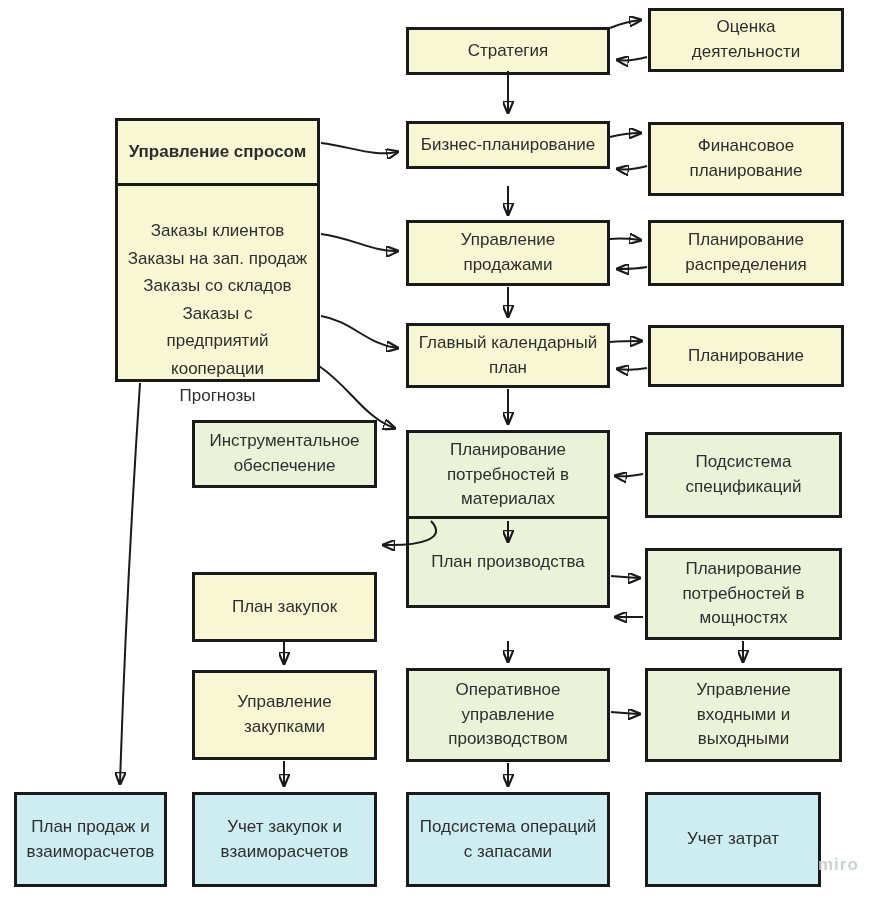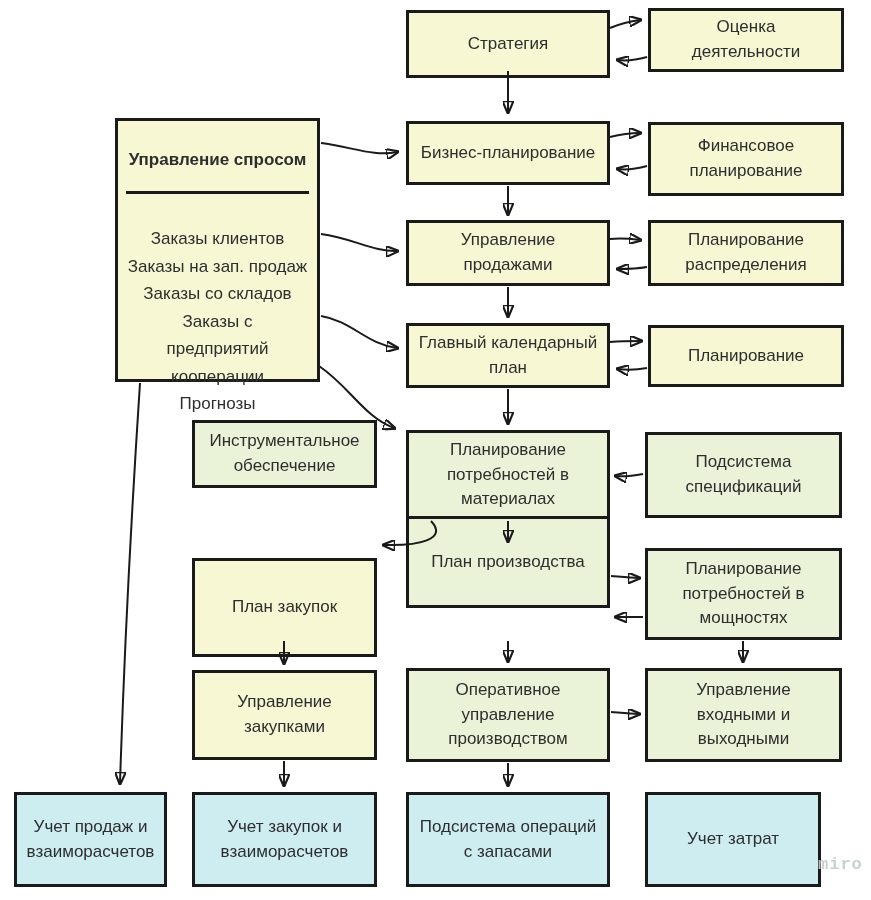--- a/index.html
+++ b/index.html
@@ -80,7 +80,7 @@
 
 <div class="canvas">
 
-  <div class="node cream" style="left:406px;top:10px;width:204px;height:68px">
+  <div class="node cream" style="left:406px;top:27px;width:204px;height:48px">
     <span class="label">Стратегия</span>
   </div>
   <div class="node cream" style="left:648px;top:8px;width:196px;height:64px">

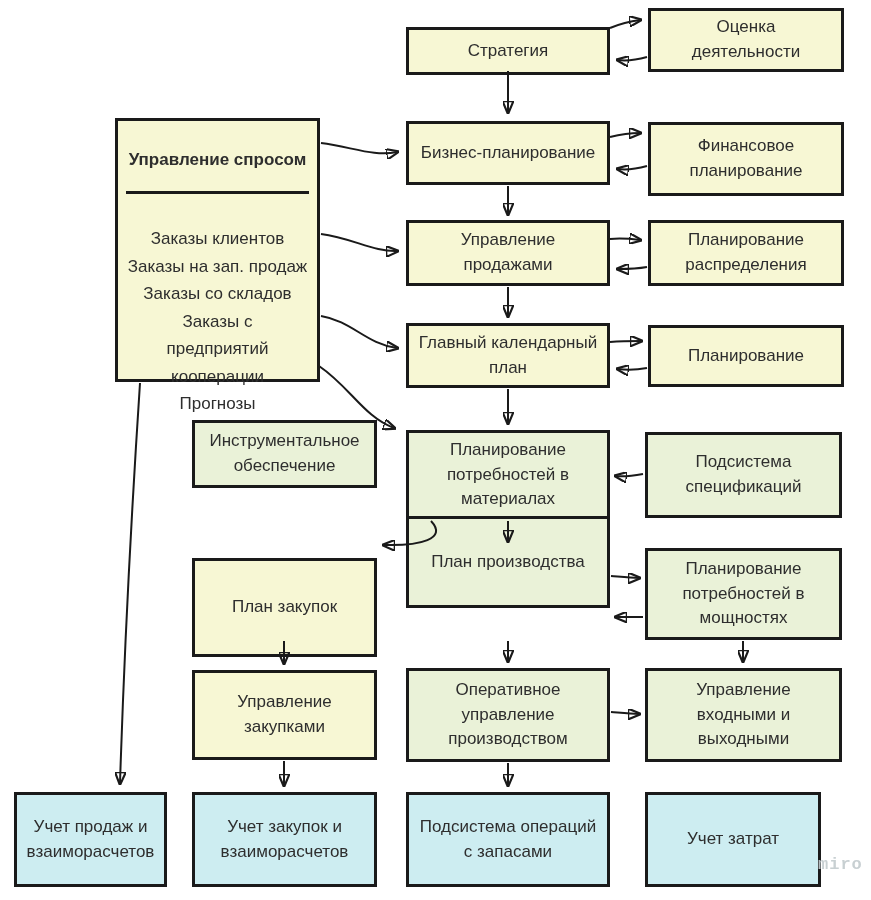--- a/index.html
+++ b/index.html
@@ -33,7 +33,7 @@
   .label{white-space:pre-line;}
   .demand{
     display:block;
-    padding:8px;
+    padding:0;
   }
   .demand-header{
     height:62px;

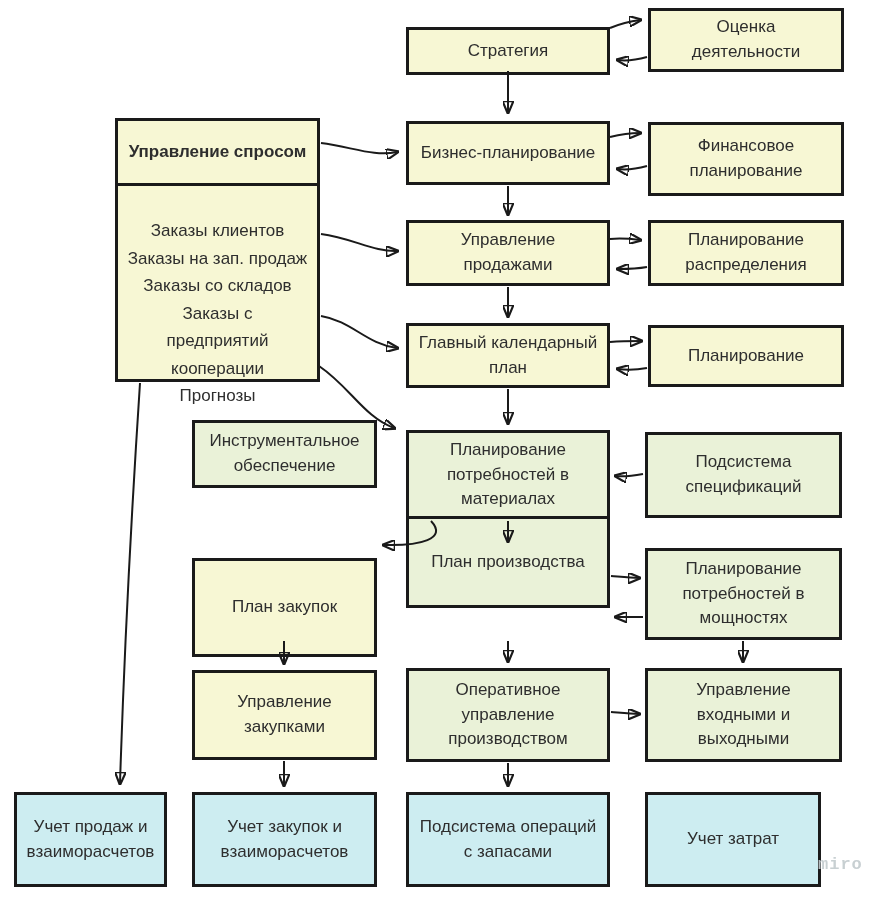--- a/index.html
+++ b/index.html
@@ -88,7 +88,7 @@
 деятельности</span>
   </div>
 
-  <div class="node cream" style="left:406px;top:121px;width:204px;height:64px">
+  <div class="node cream" style="left:406px;top:121px;width:204px;height:48px">
     <span class="label">Бизнес-планирование</span>
   </div>
   <div class="node cream" style="left:648px;top:122px;width:196px;height:74px">

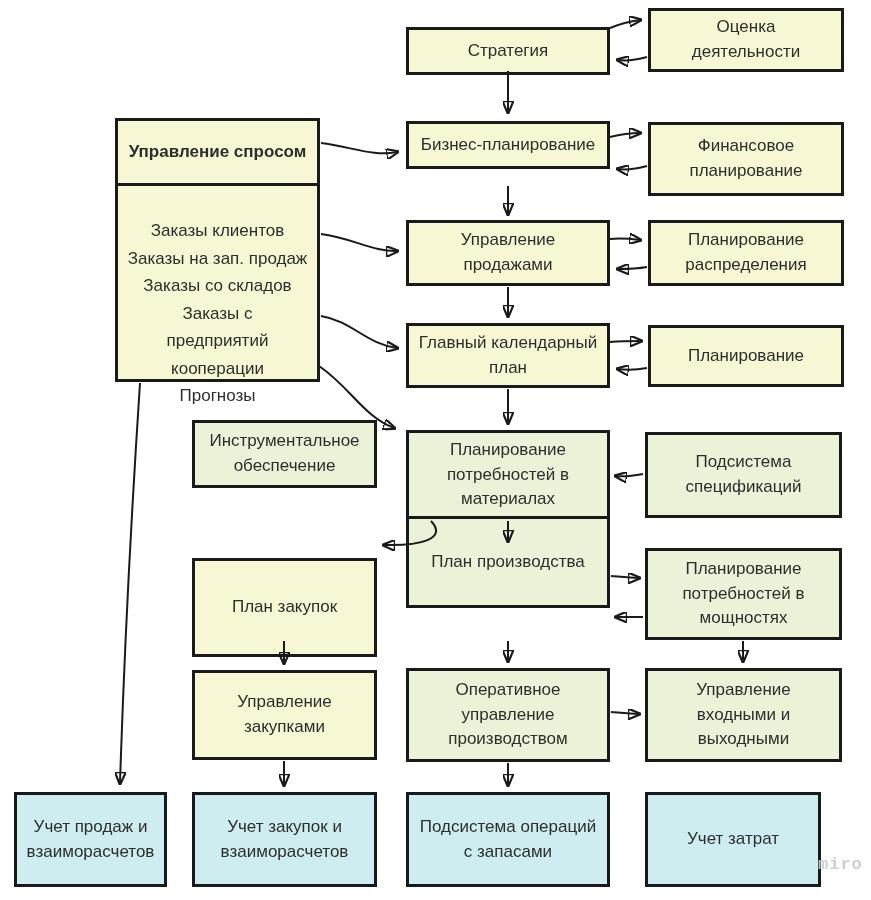--- a/index.html
+++ b/index.html
@@ -140,7 +140,7 @@
 спецификаций</span>
   </div>
 
-  <div class="node cream" style="left:192px;top:558px;width:185px;height:99px">
+  <div class="node cream" style="left:192px;top:572px;width:185px;height:70px">
     <span class="label">План закупок</span>
   </div>
   <div class="node green" style="left:406px;top:516px;width:204px;height:92px">

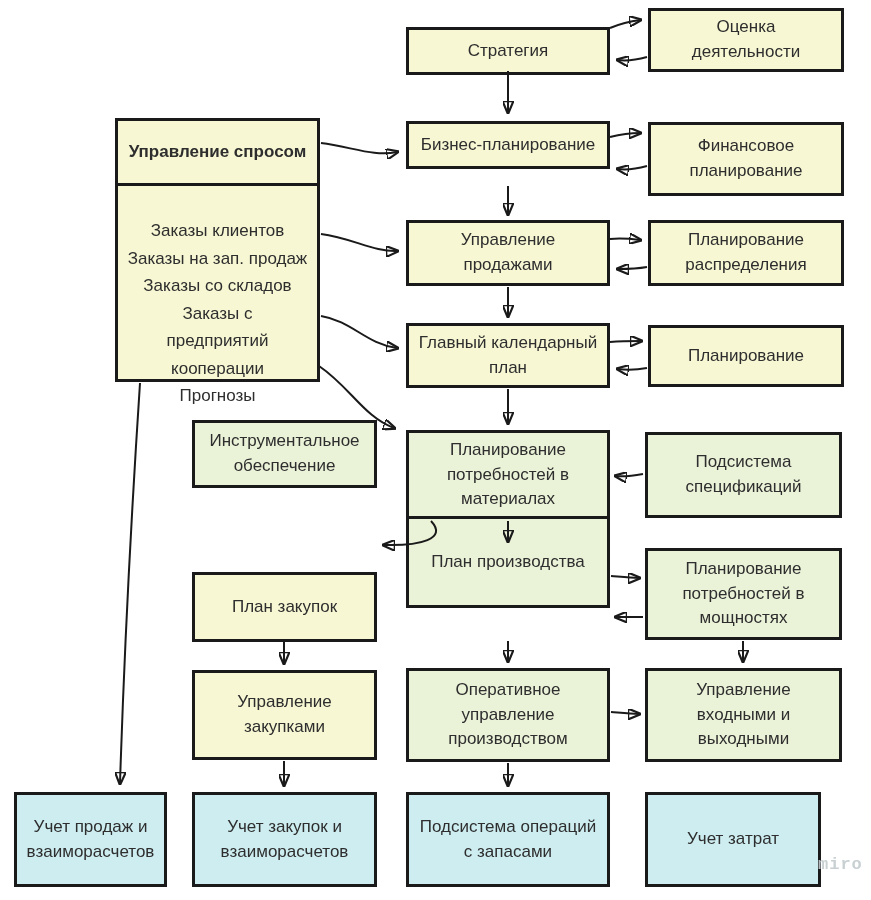--- a/index.html
+++ b/index.html
@@ -168,7 +168,7 @@
   </div>
 
   <div class="node cyan" style="left:14px;top:792px;width:153px;height:95px">
-    <span class="label">Учет продаж и
+    <span class="label">План продаж и
 взаиморасчетов</span>
   </div>
   <div class="node cyan" style="left:192px;top:792px;width:185px;height:95px">

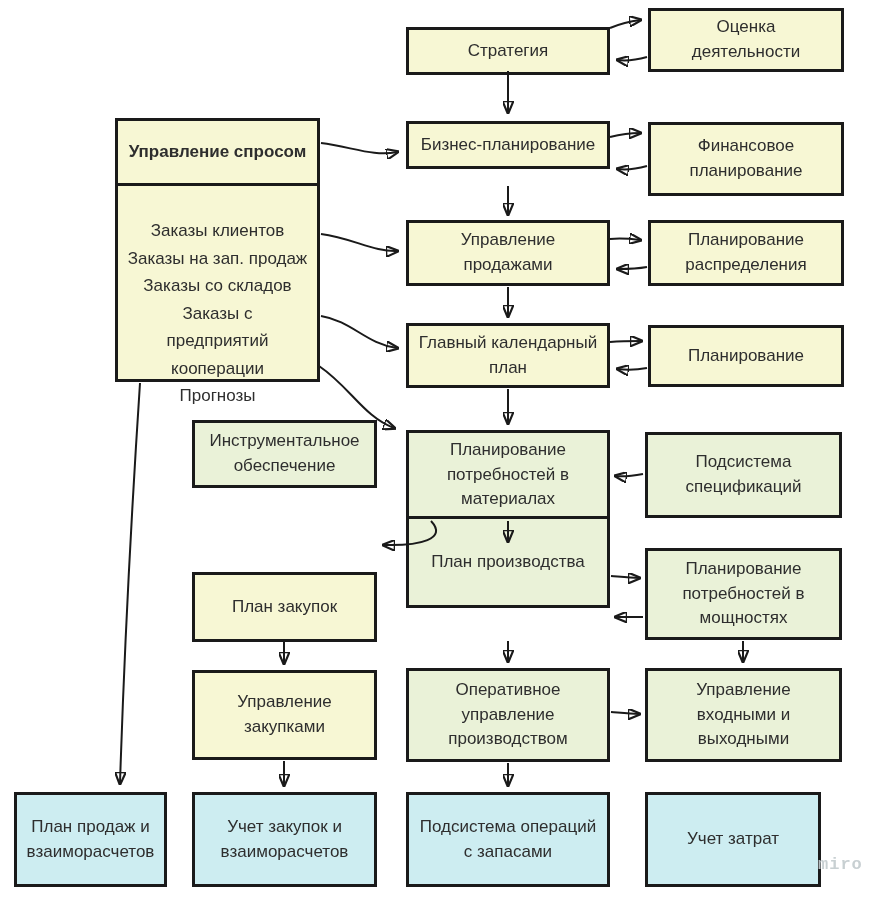--- a/index.html
+++ b/index.html
@@ -72,7 +72,6 @@
     letter-spacing:1px;
     color:#c3cbce;
     opacity:0.9;
-    font-family:Liberation Mono, monospace;
   }
 </style>
 </head>

